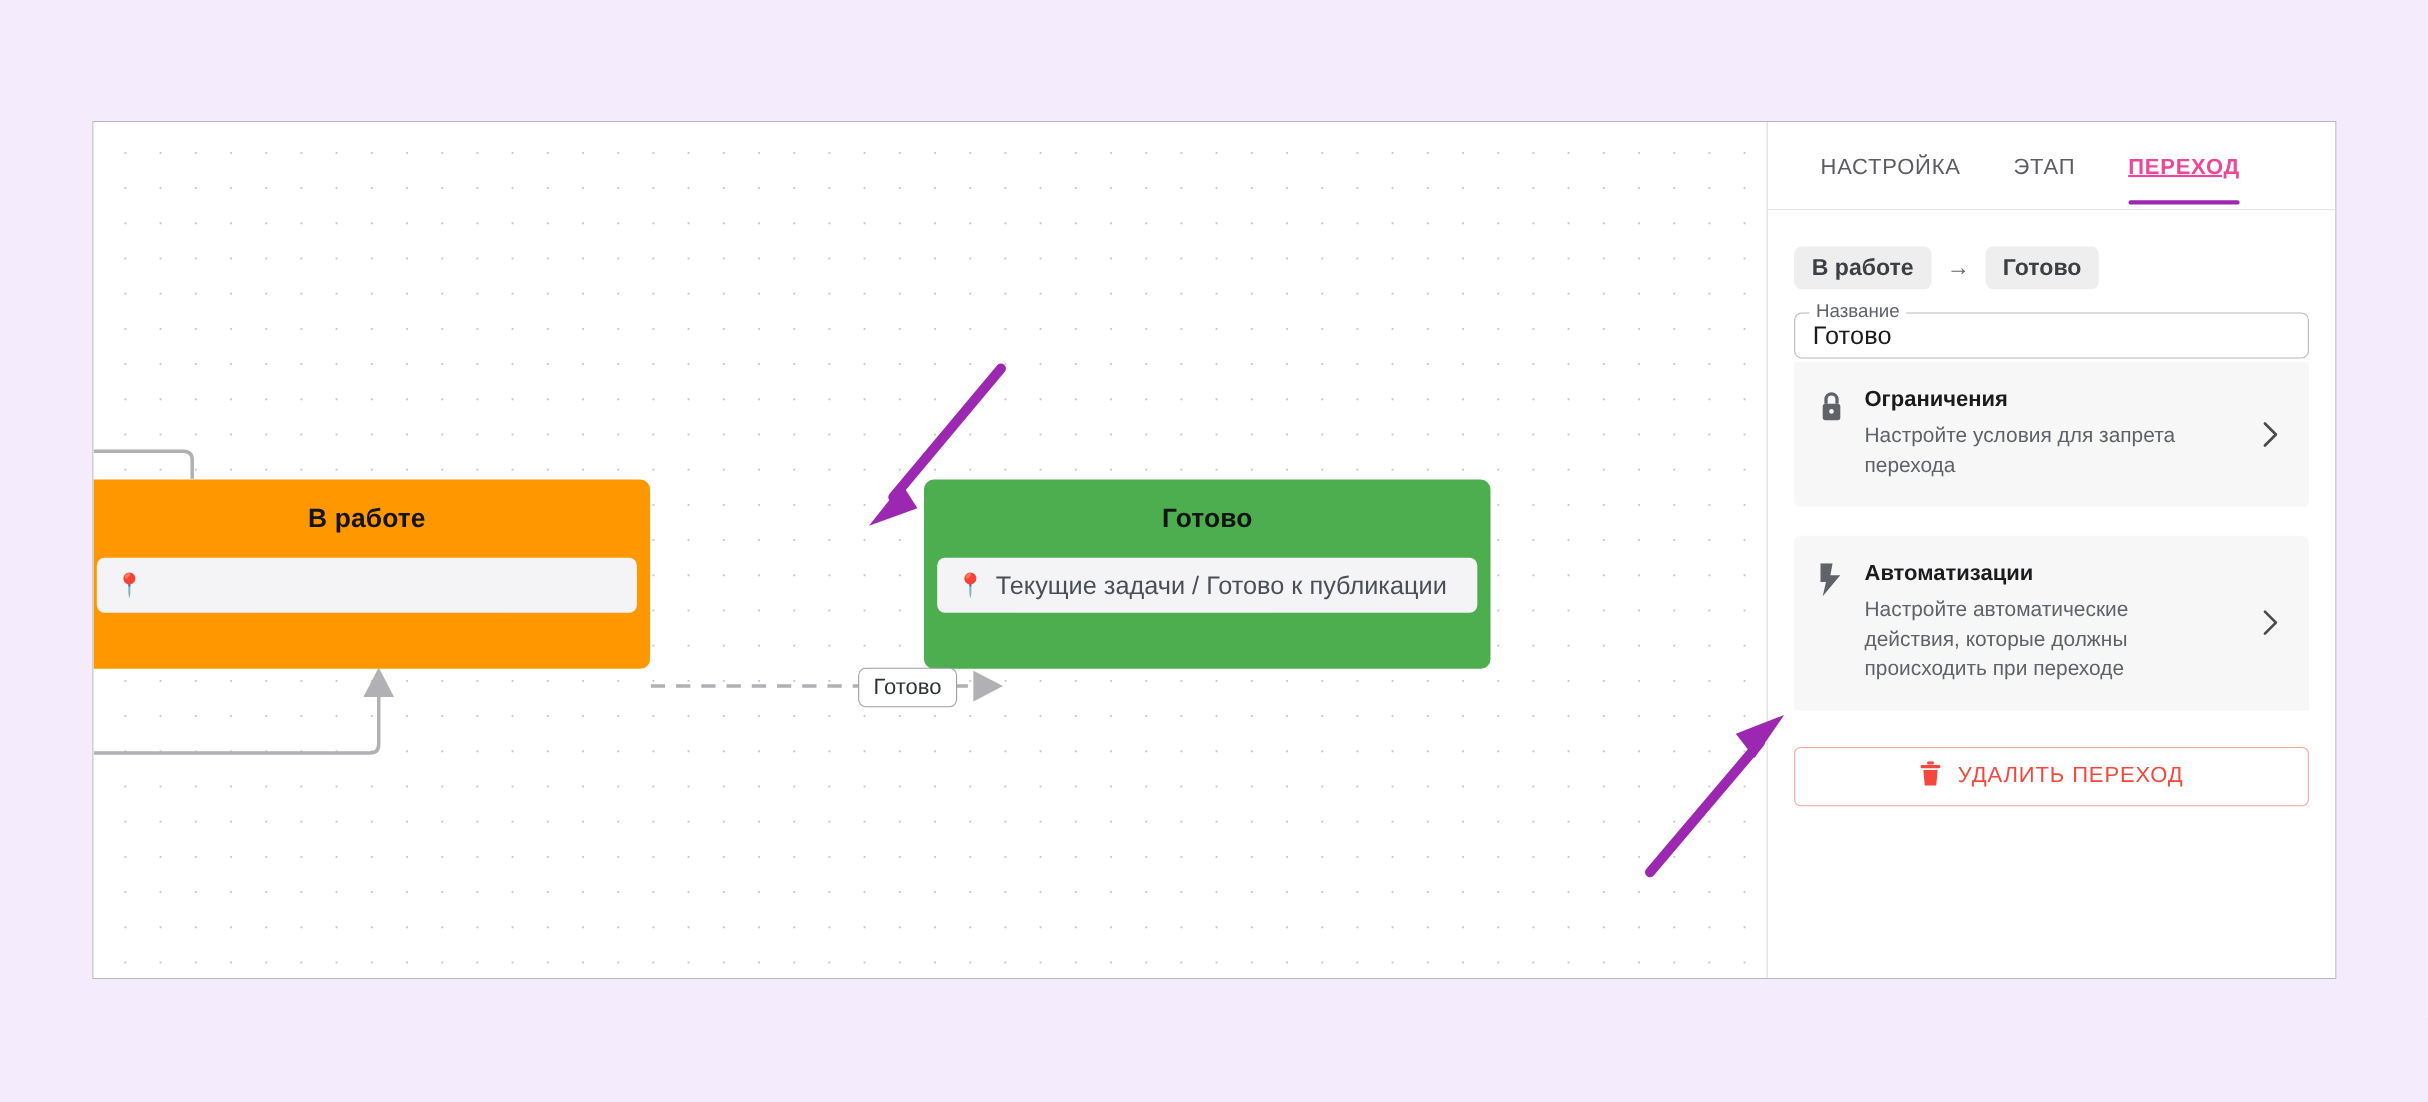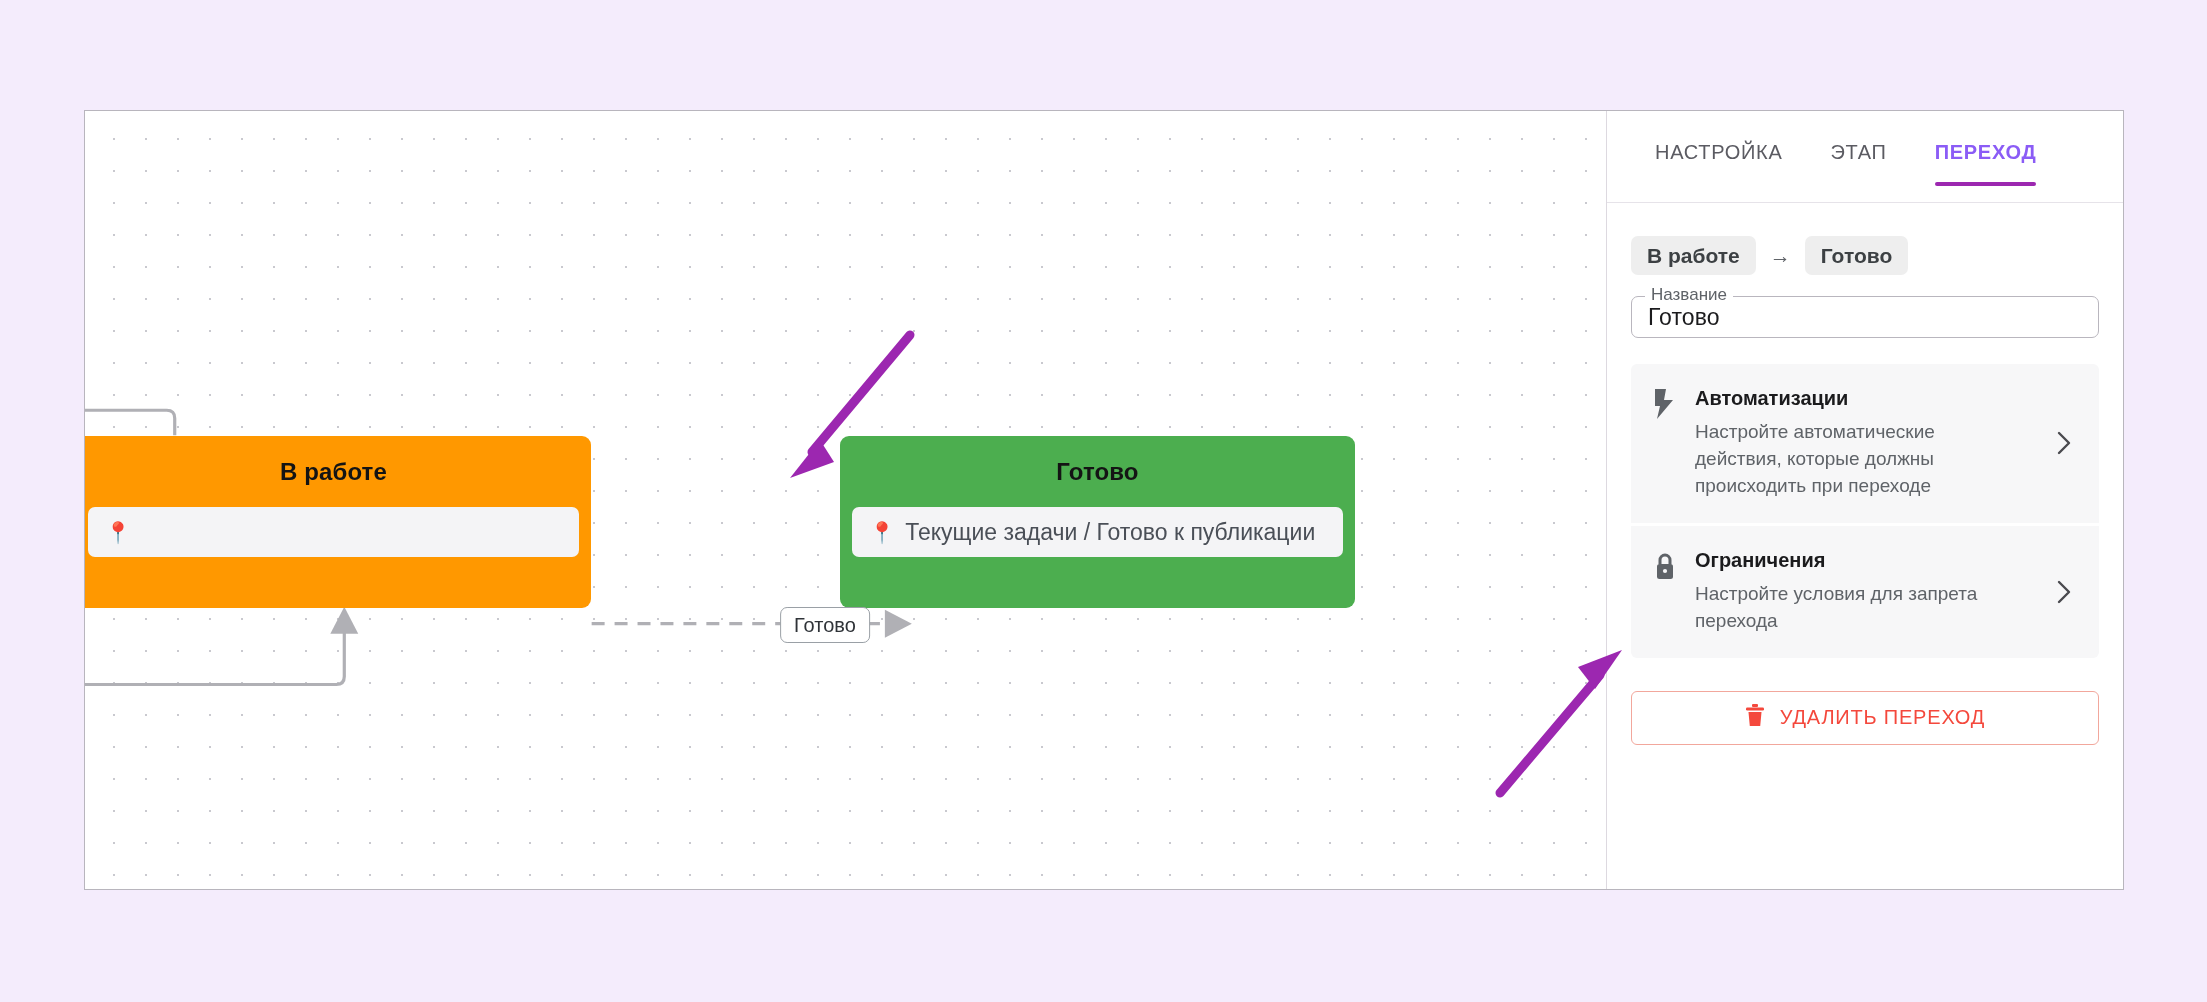--- a/index.html
+++ b/index.html
@@ -130,7 +130,7 @@
   }
 
   #tab-bar {
-    height: 92px;
+    height: 80px;
     border-bottom: 1px solid #e6e3e9;
     display: flex;
     align-items: flex-start;

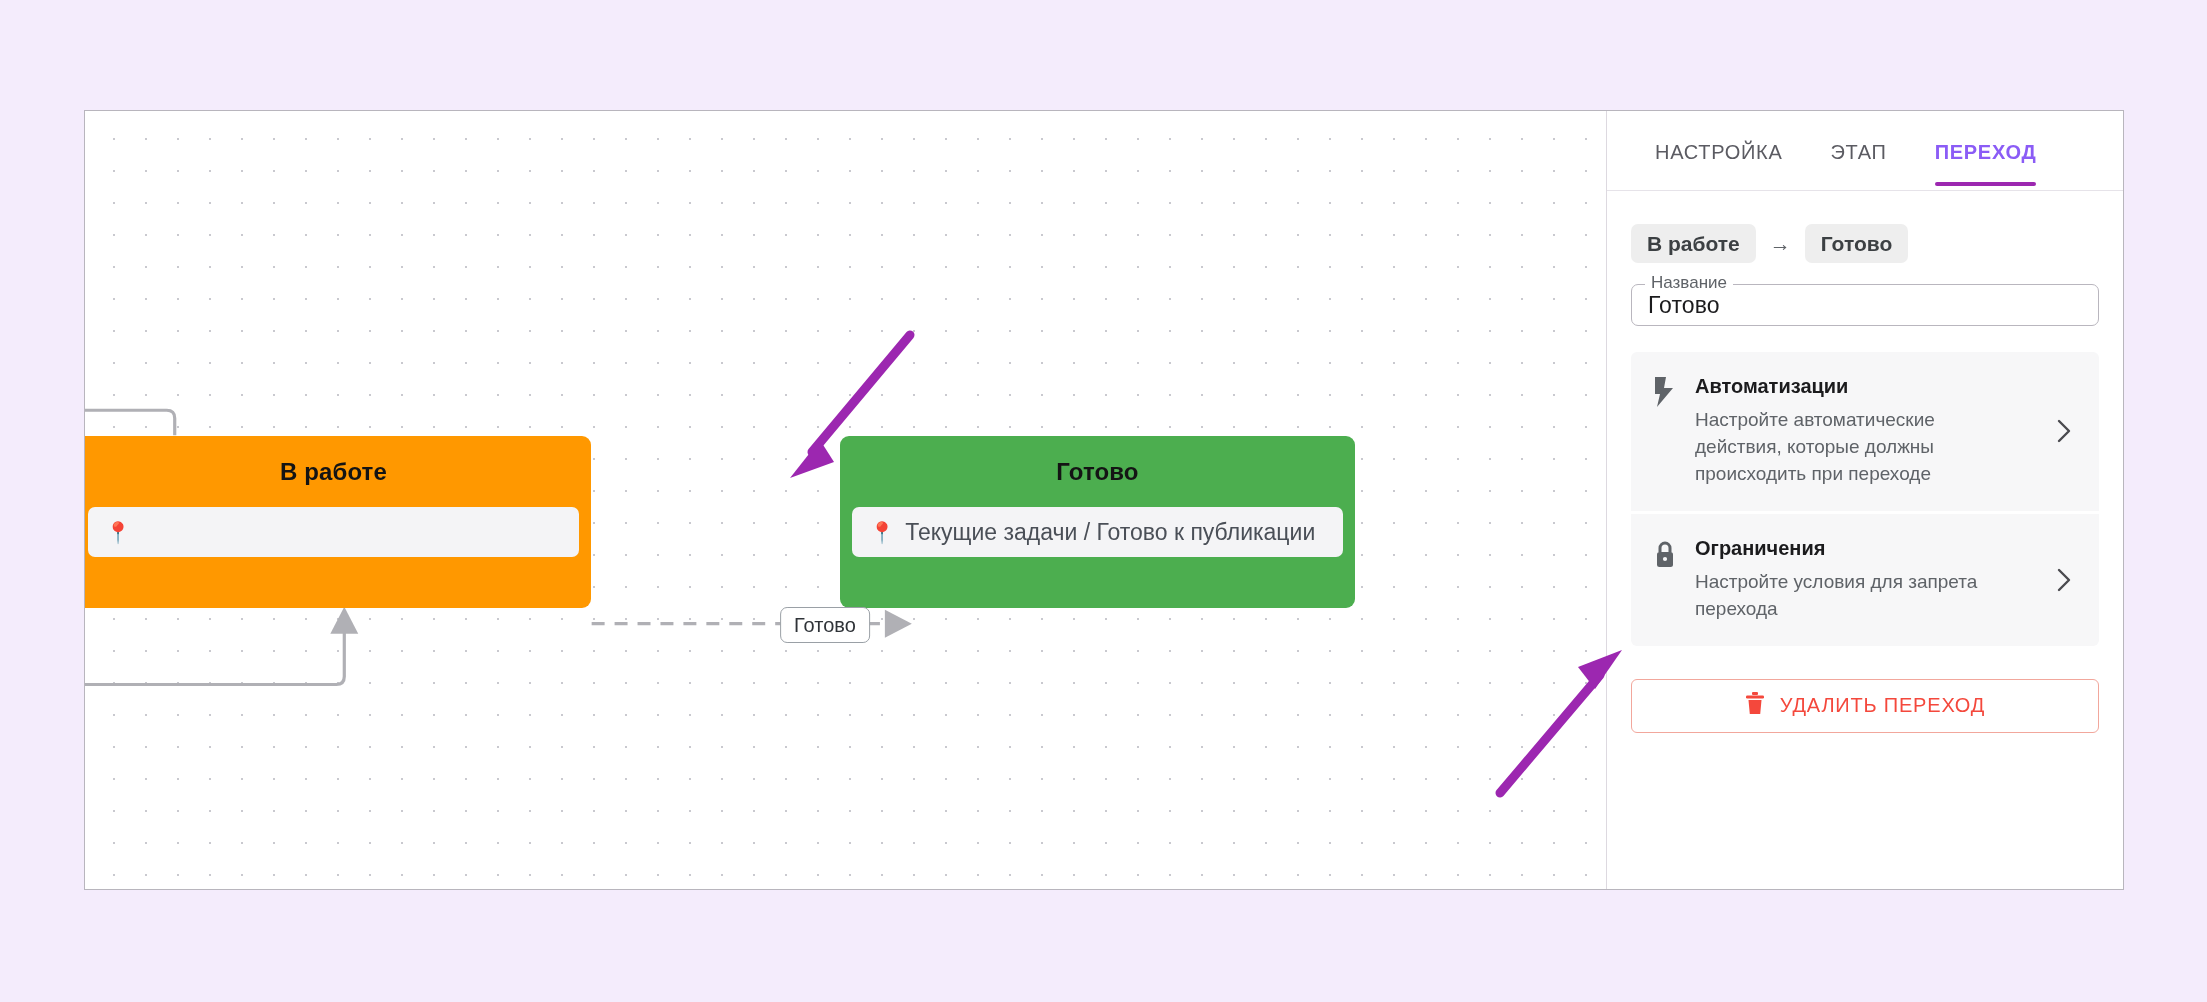--- a/index.html
+++ b/index.html
@@ -146,7 +146,7 @@
     cursor: pointer;
     white-space: nowrap;
   }
-  .tab.active { color: #8b5cf6; font-weight: bold; }
+  .tab.active { color: #ec4899; font-weight: bold; text-decoration: underline; }
   .tab.active::after {
     content: "";
     position: absolute;

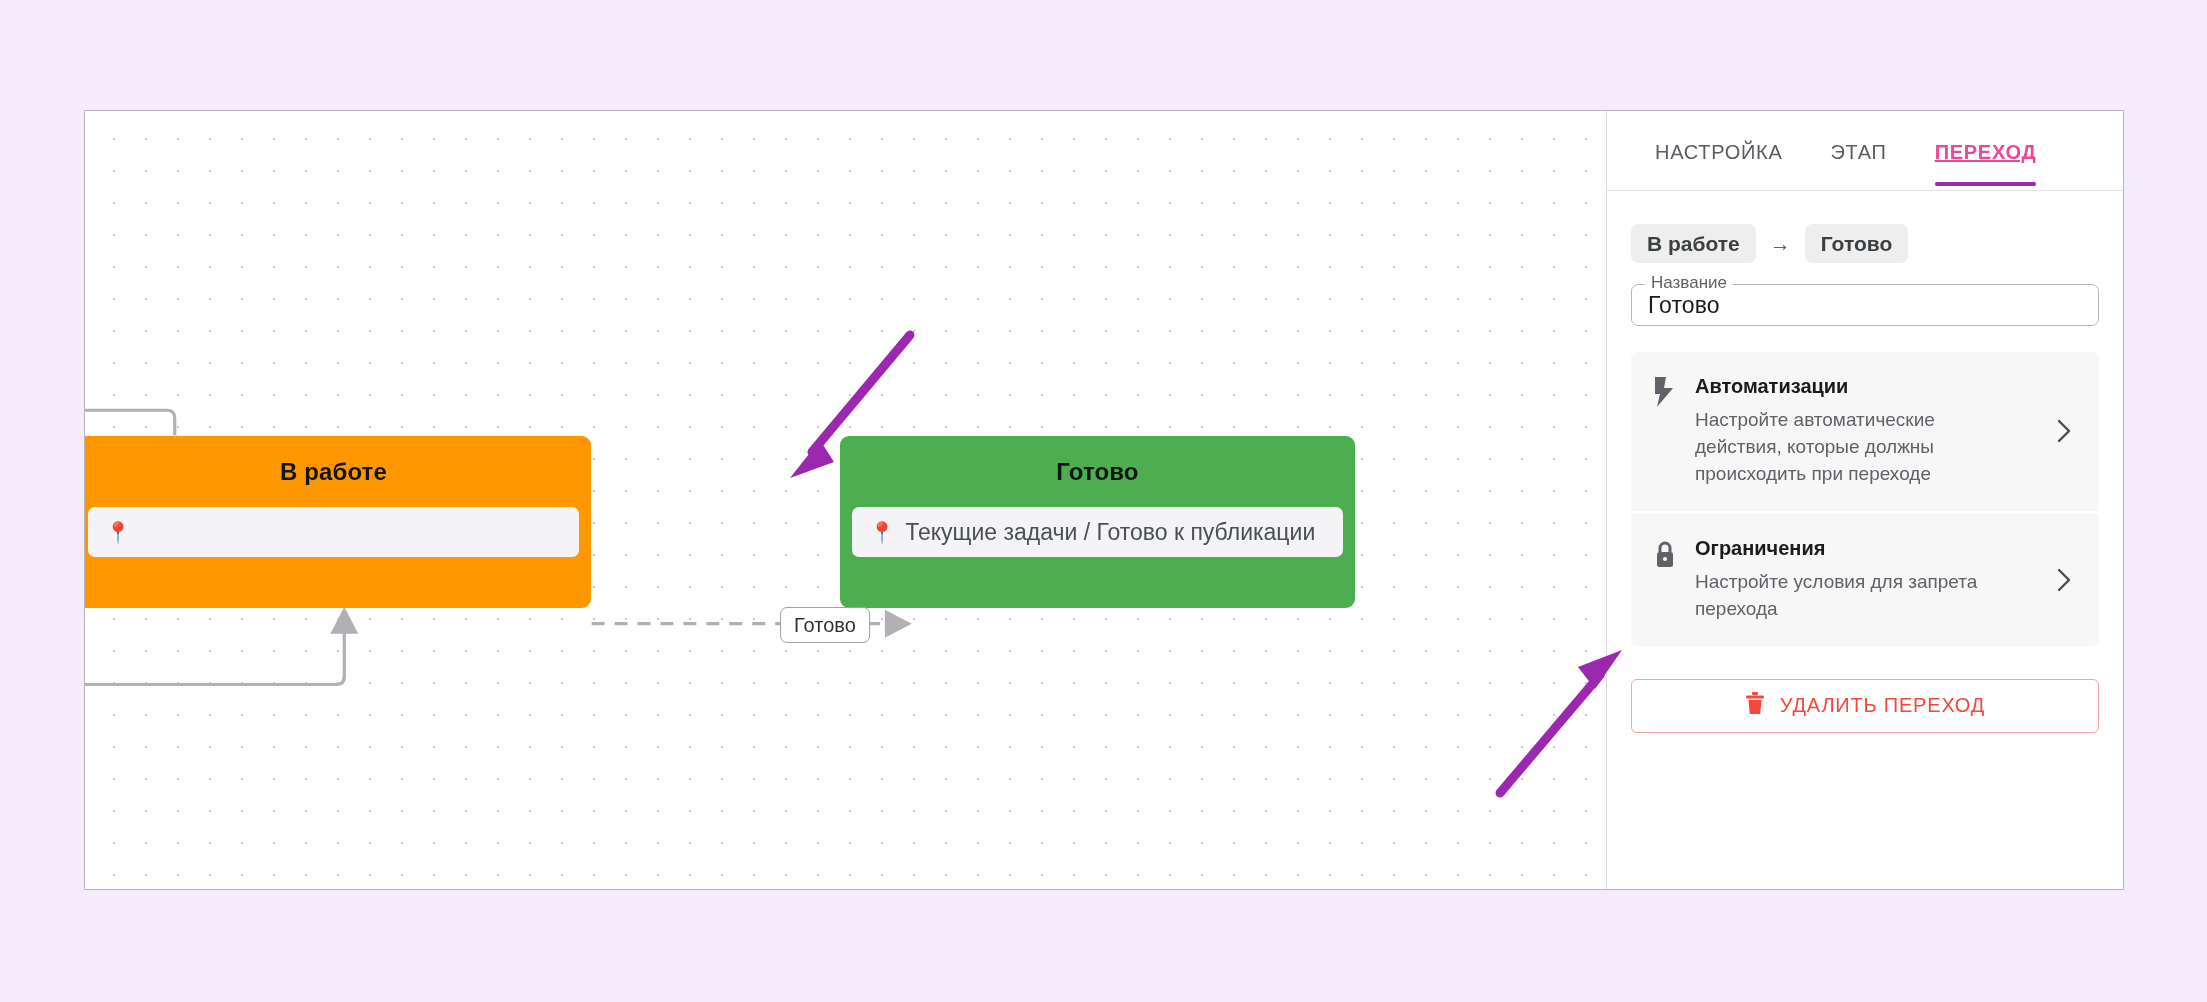--- a/index.html
+++ b/index.html
@@ -322,23 +322,6 @@
       <span id="name-field-value" placeholder="Название">Готово</span>
     </div>
 
-    <div class="opt-card" id="card-automations">
-      <div class="opt-icon">
-        <svg width="22" height="30" viewBox="0 0 22 30">
-          <path d="M13 0 L2 0 L2 17 L7 17 L4 30 L20 11 L11 11 Z" fill="#5f6368"></path>
-        </svg>
-      </div>
-      <div class="opt-body">
-        <div class="opt-title">Автоматизации</div>
-        <div class="opt-desc">Настройте автоматические действия, которые должны происходить при переходе</div>
-      </div>
-      <div class="opt-chevron">
-        <svg width="15" height="24" viewBox="0 0 15 24">
-          <path d="M2 2 L12 12 L2 22" fill="none" stroke="#4a4a4f" stroke-width="2.4" stroke-linecap="round" stroke-linejoin="round"></path>
-        </svg>
-      </div>
-    </div>
-
     <div class="opt-card" id="card-restrictions">
       <div class="opt-icon">
         <svg width="24" height="30" viewBox="0 0 24 30">
@@ -350,6 +333,23 @@
       <div class="opt-body">
         <div class="opt-title">Ограничения</div>
         <div class="opt-desc">Настройте условия для запрета перехода</div>
+      </div>
+      <div class="opt-chevron">
+        <svg width="15" height="24" viewBox="0 0 15 24">
+          <path d="M2 2 L12 12 L2 22" fill="none" stroke="#4a4a4f" stroke-width="2.4" stroke-linecap="round" stroke-linejoin="round"></path>
+        </svg>
+      </div>
+    </div>
+
+    <div class="opt-card" id="card-automations">
+      <div class="opt-icon">
+        <svg width="22" height="30" viewBox="0 0 22 30">
+          <path d="M13 0 L2 0 L2 17 L7 17 L4 30 L20 11 L11 11 Z" fill="#5f6368"></path>
+        </svg>
+      </div>
+      <div class="opt-body">
+        <div class="opt-title">Автоматизации</div>
+        <div class="opt-desc">Настройте автоматические действия, которые должны происходить при переходе</div>
       </div>
       <div class="opt-chevron">
         <svg width="15" height="24" viewBox="0 0 15 24">

